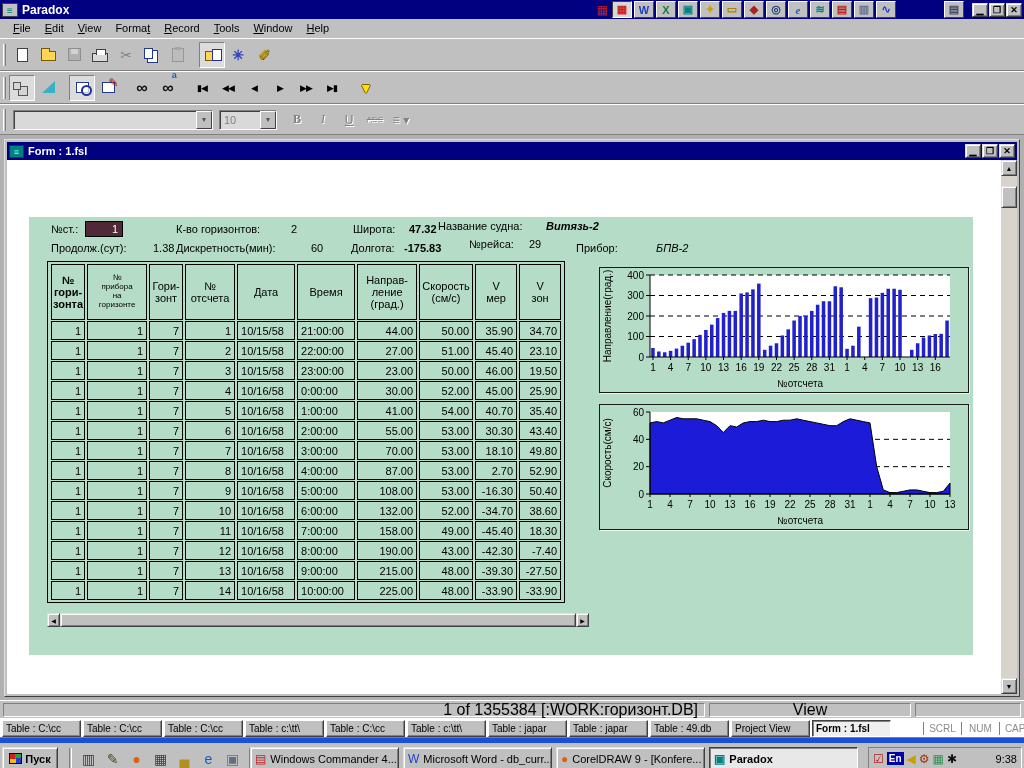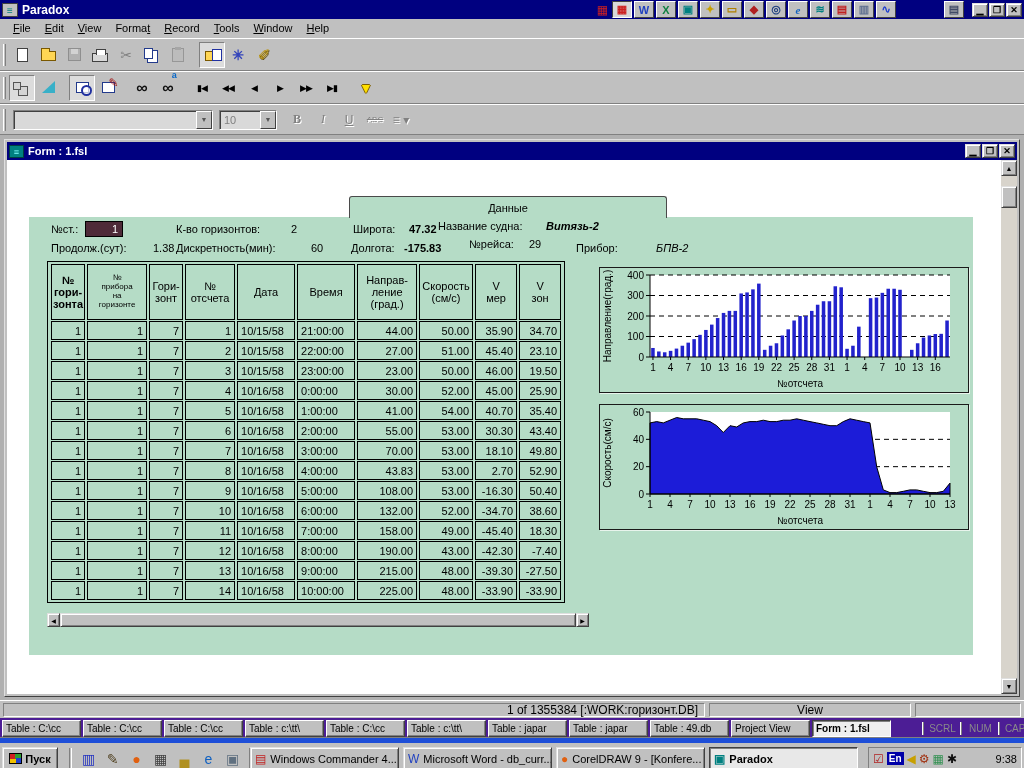--- a/index.html
+++ b/index.html
@@ -344,9 +344,6 @@
       </div>
 
       <div class="form-body">
-        <div id="tab-dannye" class="tab">
-            <span>Данные</span>
-          </div>
 
         <div id="panel">
 

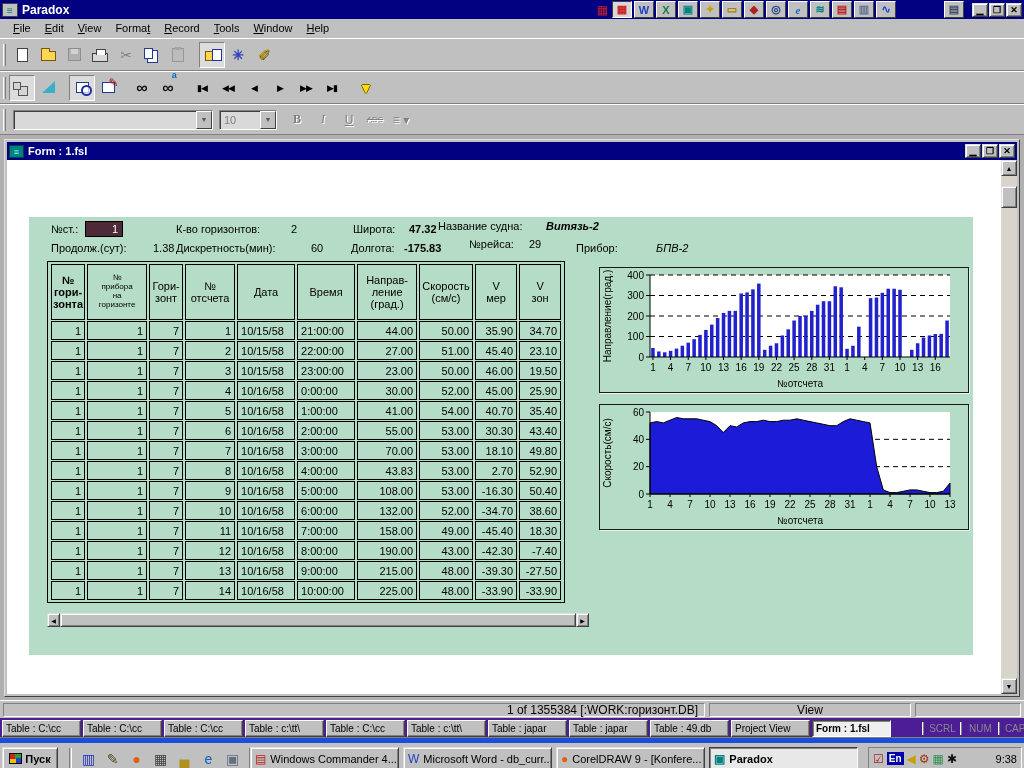--- a/index.html
+++ b/index.html
@@ -499,7 +499,7 @@
                     <td class="r">8</td>
                     <td class="l">10/16/58</td>
                     <td class="l">4:00:00</td>
-                    <td class="r">43.83</td>
+                    <td class="r">87.00</td>
                     <td class="r">53.00</td>
                     <td class="r">2.70</td>
                     <td class="r">52.90</td>

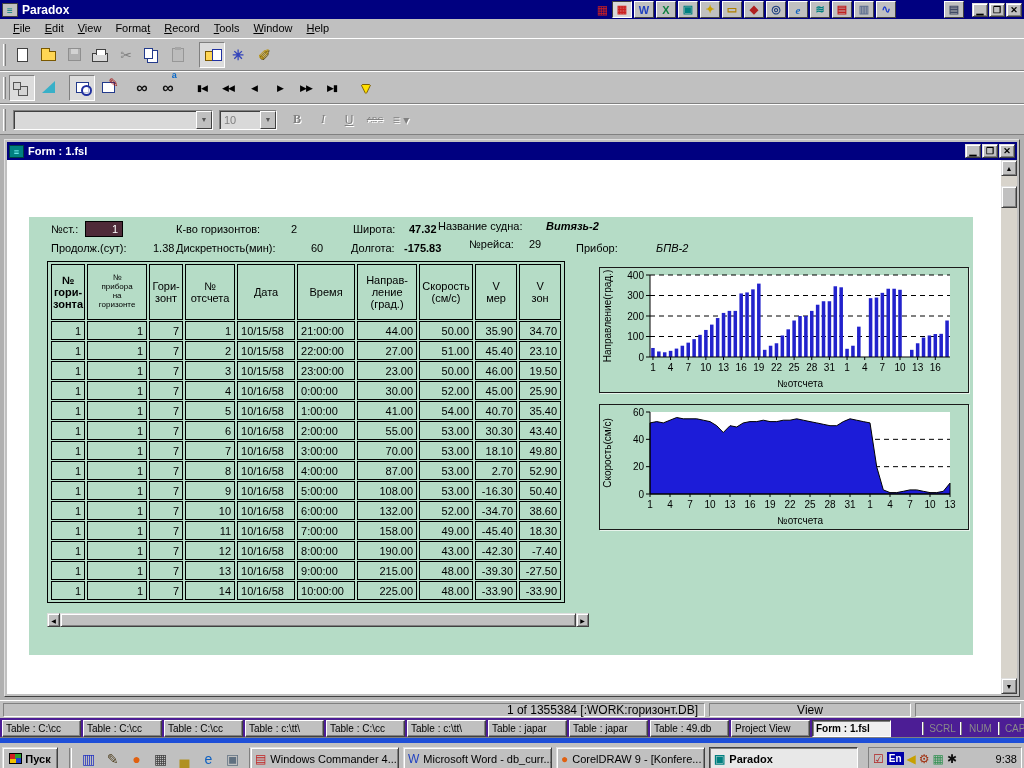--- a/index.html
+++ b/index.html
@@ -129,7 +129,7 @@
 
   
   #statusbar { position:absolute; left:0; top:700px; width:1024px; height:18px; background:#c0c0c0; border-top:1px solid #fff; }
-  .sb-panel { position:absolute; top:2px; height:14px; font-size:12px; display:flex; align-items:center; }
+  .sb-panel { position:absolute; top:2px; height:14px; font-size:16px; display:flex; align-items:center; }
   #sb-record { left:3px; width:702px; justify-content:flex-end; padding-right:6px; }
   #sb-view { left:709px; width:202px; justify-content:center; }
   #sb-extra { left:915px; width:106px; }

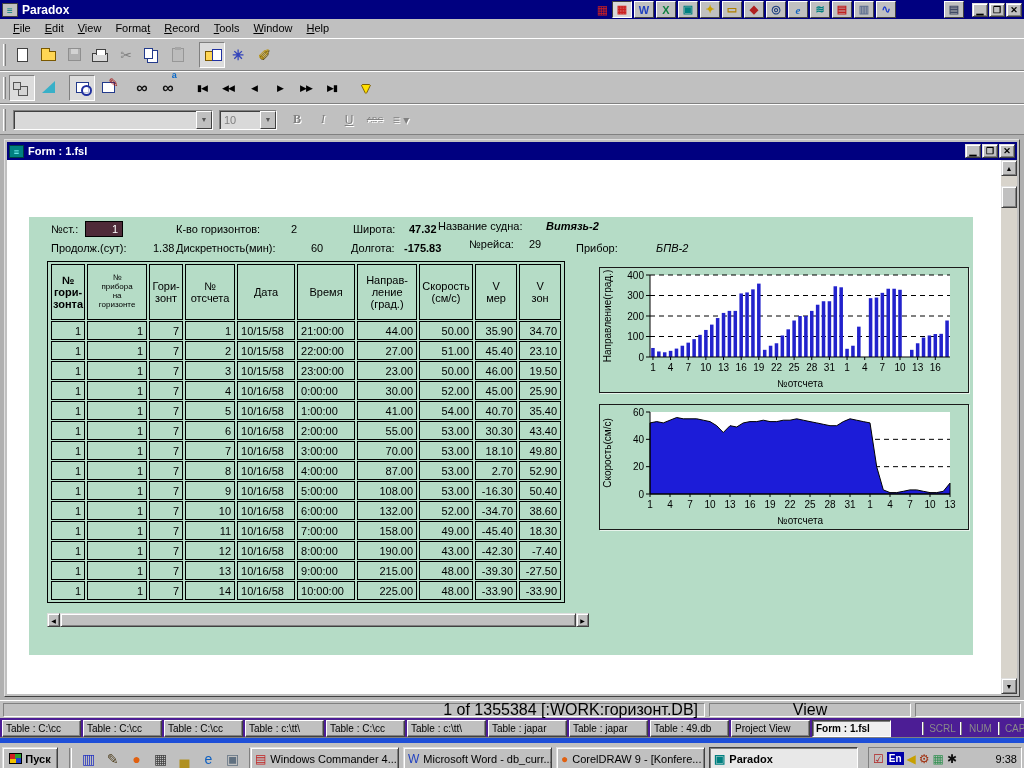--- a/index.html
+++ b/index.html
@@ -134,7 +134,7 @@
   #sb-view { left:709px; width:202px; justify-content:center; }
   #sb-extra { left:915px; width:106px; }
 
-  #windowbar { position:absolute; left:0; top:718px; width:1024px; height:20px; background:#4c1d95; display:flex; align-items:center; padding-left:2px; }
+  #windowbar { position:absolute; left:0; top:718px; width:1024px; height:20px; background:#ffffff; display:flex; align-items:center; padding-left:2px; }
   .wlb { width:79px; height:17px; margin-right:2px; font-size:10px; text-align:left; padding:0 3px; white-space:nowrap; overflow:hidden; background:#c0c0c0; border:1px solid; border-color:#fff #404040 #404040 #fff; box-shadow:inset -1px -1px 0 #808080; }
   .wlb.active { background:#efefef; border-color:#404040 #fff #fff #404040; box-shadow:inset 1px 1px 0 #808080; font-weight:bold; }
   #indicators { margin-left:auto; display:flex; margin-right:4px;padding-left:30px; }

